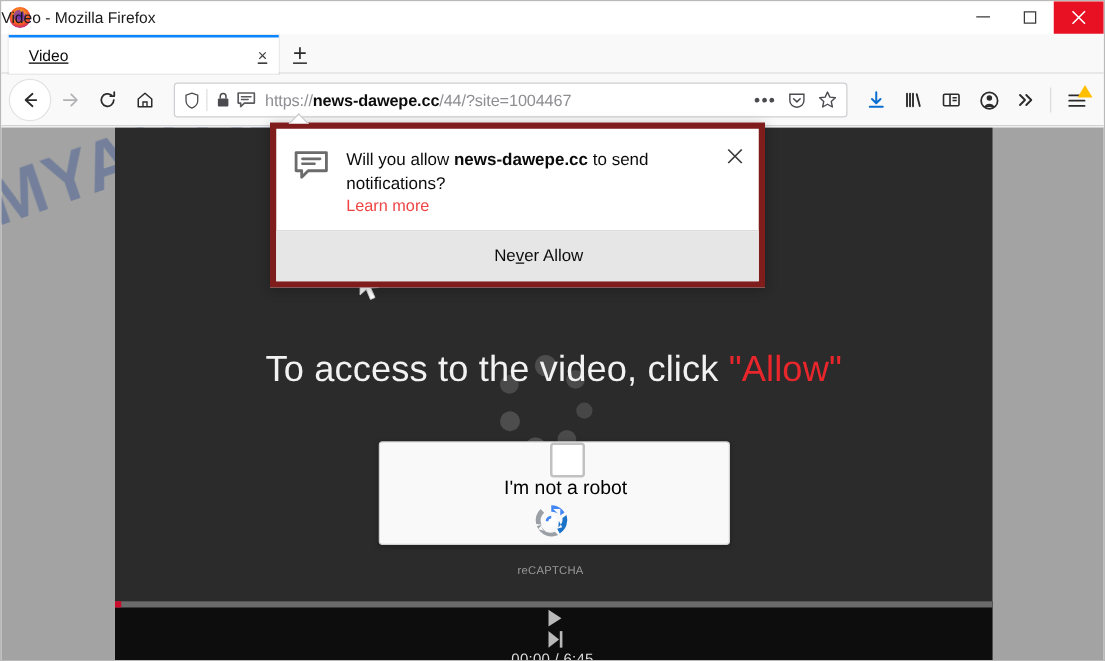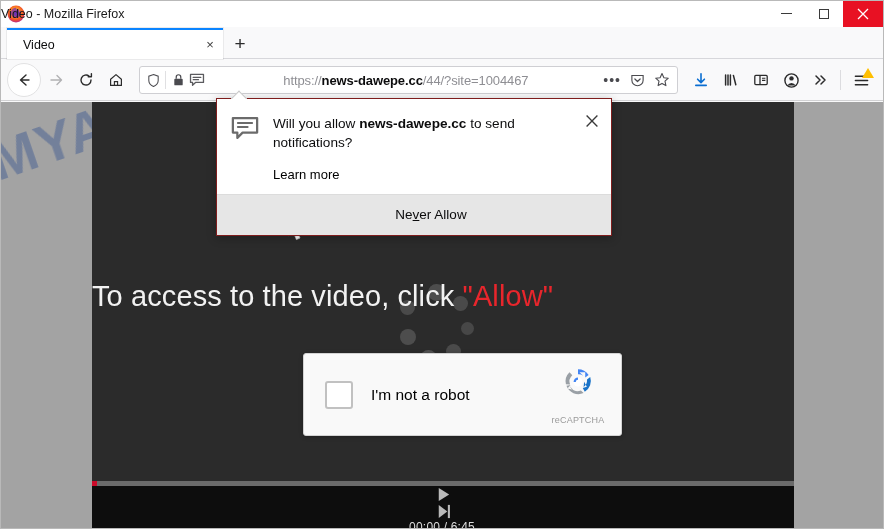--- a/index.html
+++ b/index.html
@@ -33,7 +33,7 @@
   .max-sq { width:10px; height:10px; border:1px solid #3a3a3a; }
 
   
-  .tabstrip { height:32px; background:#f9f9fa; display:flex; align-items:flex-end; padding-left:6px; position:relative; }
+  .tabstrip { height:32px; background:#f9f9fa; display:flex; align-items:flex-end; padding-left:6px; position:relative;text-decoration:underline; }
   .tabstrip:after{content:"";position:absolute;left:0;right:0;bottom:0;height:1px;background:#d7d7db;}
   .tab {
     width:216px; height:31px; background:#ffffff;

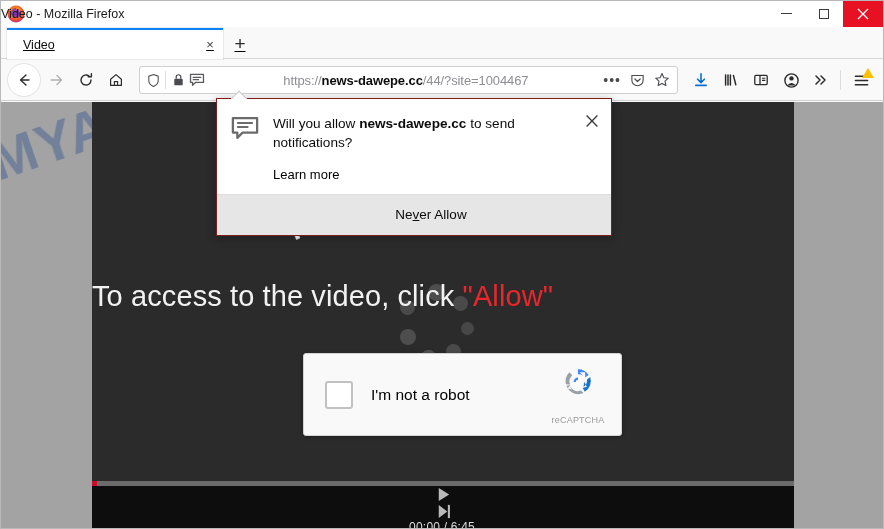--- a/index.html
+++ b/index.html
@@ -54,7 +54,7 @@
   .urlbar {
     flex:1; height:28px; margin:0 8px; background:#ffffff;
     border:1px solid #cfcfd3; border-radius:3px;
-    display:flex; align-items:center; padding:0 4px 0 2px; min-width:0;text-align:center;
+    display:flex; align-items:center; padding:0 4px 0 2px; min-width:0;
   }
   .url-ident { display:flex; align-items:center; gap:2px; padding:0 4px; border-right:1px solid #e0e0e2; height:18px;}
   .url-perm { display:flex; align-items:center; gap:4px; padding-left:6px; }

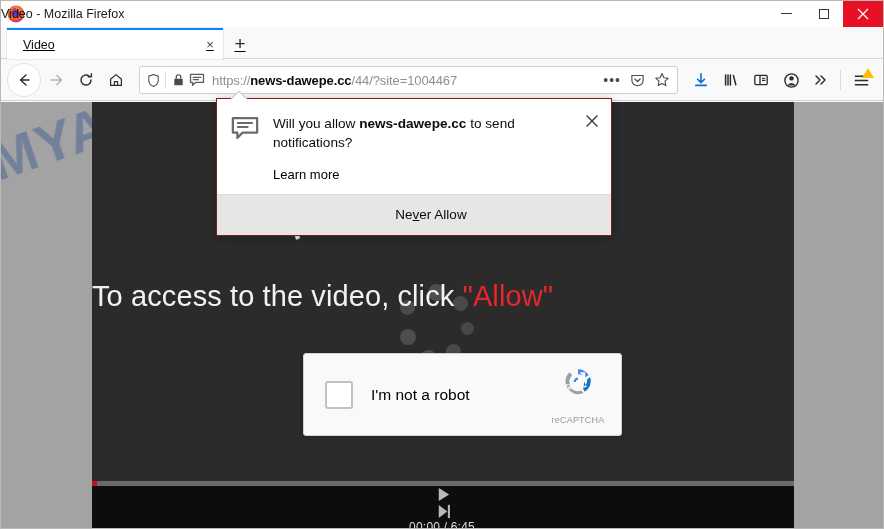--- a/index.html
+++ b/index.html
@@ -349,7 +349,7 @@
       <div style="width:12px;height:12px;background:#fff;border-left:1px solid #c6c6c6;border-top:1px solid #c6c6c6;transform:rotate(45deg);margin:3px 0 0 2px;"></div>
     </div>
 
-    <div style="background:#ffffff; border:1px solid #7f1d1d; box-shadow:0 2px 9px rgba(0,0,0,.28);">
+    <div style="background:#ffffff; border:5px solid #7f1d1d; box-shadow:0 2px 9px rgba(0,0,0,.28);">
       <div style="display:flex; padding:15px 12px 12px 14px;">
         <div style="flex:0 0 auto; padding-top:2px;">
           <svg width="28" height="25" viewBox="0 0 30 26">

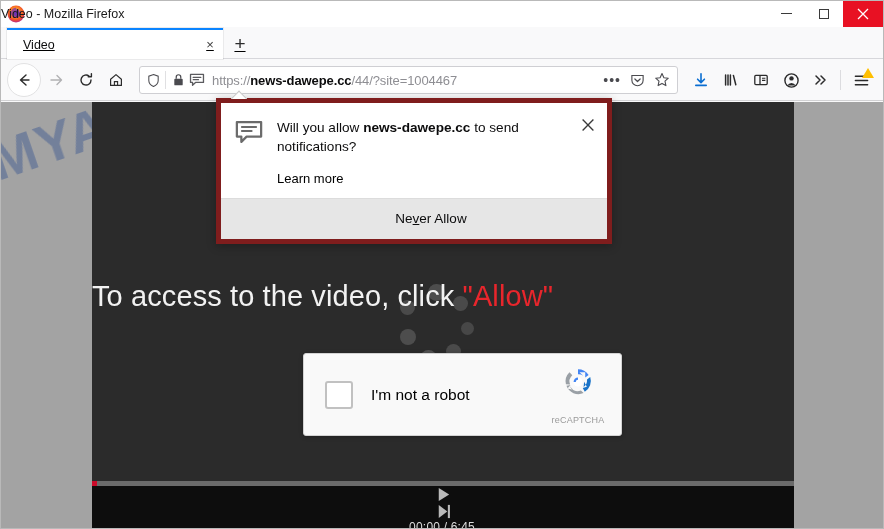--- a/index.html
+++ b/index.html
@@ -359,7 +359,7 @@
         </div>
         <div style="flex:1; padding-left:14px; padding-right:6px;">
           <div style="font-size:13.6px; color:#0c0c0d; line-height:1.42;"><span>Will you allow </span><b>news-dawepe.cc</b><span> to send notifications?</span></div>
-          <div style="margin-top:14px; font-size:13px; color:#000000;">Learn more</div>
+          <div style="margin-top:0; font-size:13px; color:#ef4444;">Learn more</div>
         </div>
         <div style="flex:0 0 auto; padding-left:2px;">
           <svg width="14" height="14" viewBox="0 0 14 14">

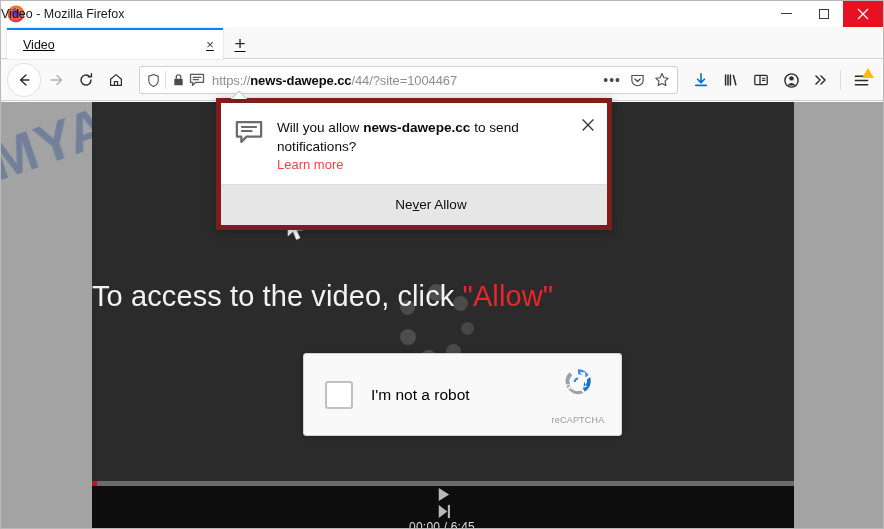--- a/index.html
+++ b/index.html
@@ -89,7 +89,7 @@
   .spinner { position:absolute; left:50%; top:182px; transform:translateX(-50%); width:90px; height:90px; }
   .spinner i { position:absolute; display:block; border-radius:50%; background:#6a6a6a; opacity:.75;}
   .headline {
-    position:absolute; left:0; right:0; top:178px; text-align:left;
+    position:absolute; left:0; right:0; top:178px; text-align:center;
     font-size:29px; color:#f2f2f2; font-weight:400; letter-spacing:.1px;
   }
   .headline .allow { color:#e8262c; }

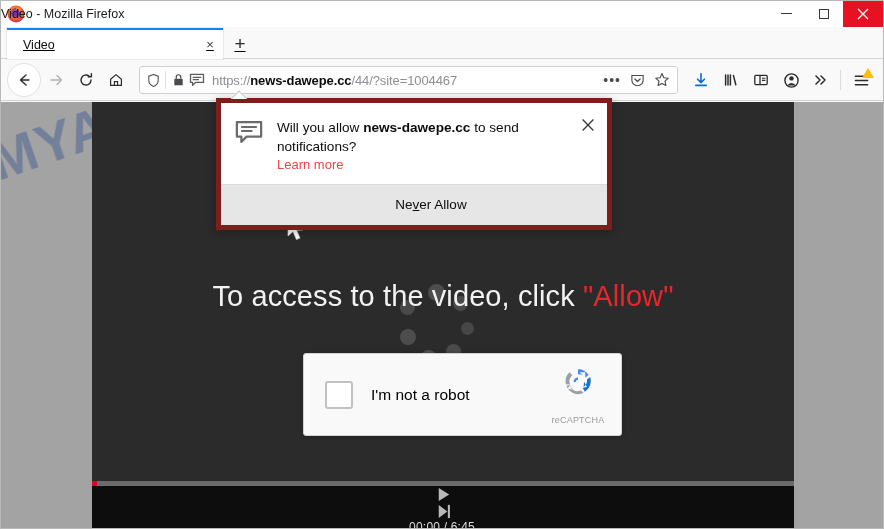--- a/index.html
+++ b/index.html
@@ -95,10 +95,10 @@
   .headline .allow { color:#e8262c; }
 
   .captcha {
-    position:absolute; left:211px; top:251px; width:319px; height:83px;
+    position:absolute; left:211px; top:251px; width:281px; height:83px;
     background:#f9f9f9; border:1px solid #d3d3d3; border-radius:3px;
     box-shadow:0 1px 4px rgba(0,0,0,.25);
-    display:flex; align-items:center;
+    display:flex; align-items:center;flex-direction:column;
   }
   .cap-box { width:28px; height:28px; border:2px solid #c1c1c1; border-radius:3px; background:#fff; margin-left:21px; flex:0 0 auto;}
   .cap-text { font-size:15.5px; color:#000; margin-left:18px; flex:1; }

